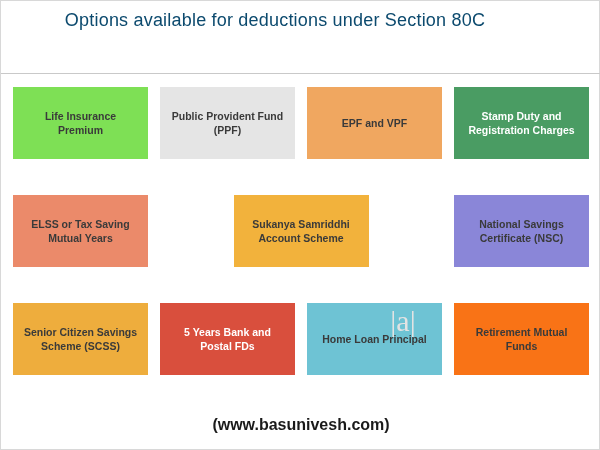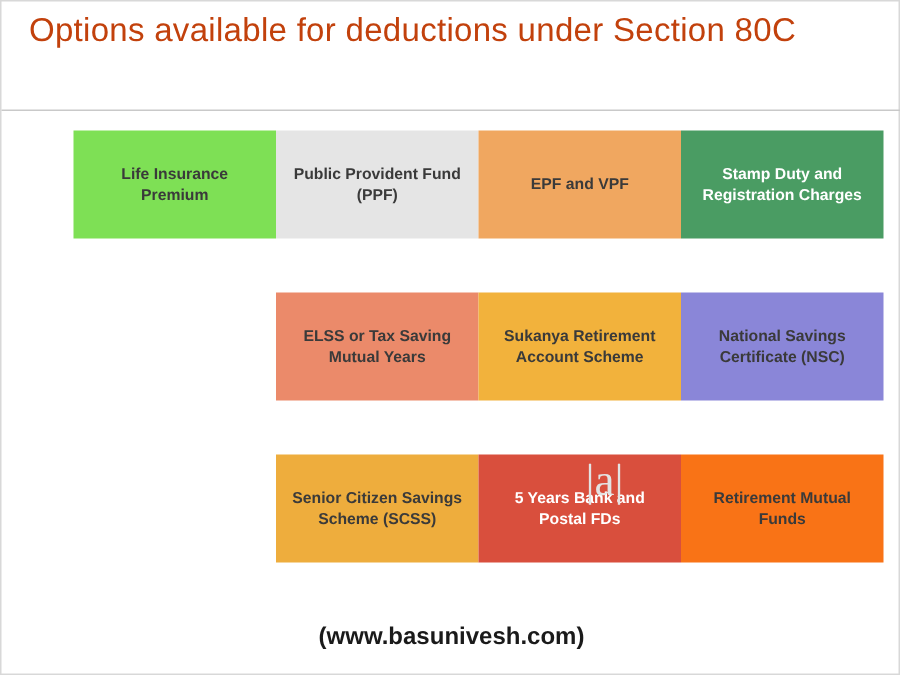--- a/index.html
+++ b/index.html
@@ -28,8 +28,8 @@
     left: 0;
     width: 548px;
     text-align: center;
-    color: #c2410c;
-    font-size: 22px;
+    color: #0c4a6e;
+    font-size: 18px;
     font-weight: normal;
     line-height: 26px;
     letter-spacing: 0.2px;

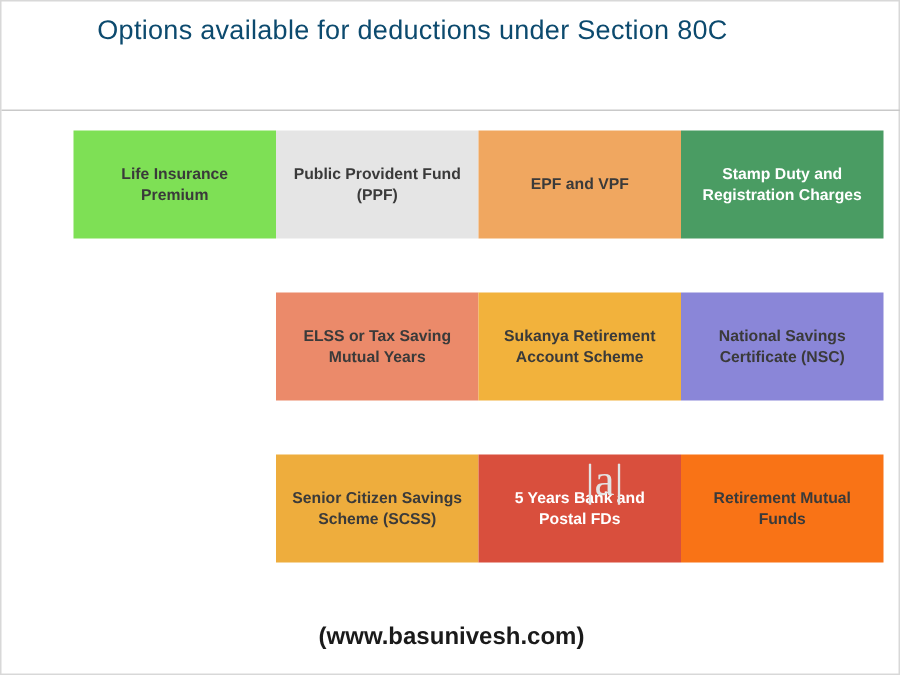--- a/index.html
+++ b/index.html
@@ -50,7 +50,7 @@
   }
   .row {
     display: flex;
-    justify-content: flex-end;
+    justify-content: space-between;
     margin-bottom: 36px;
   }
   .row:last-child {

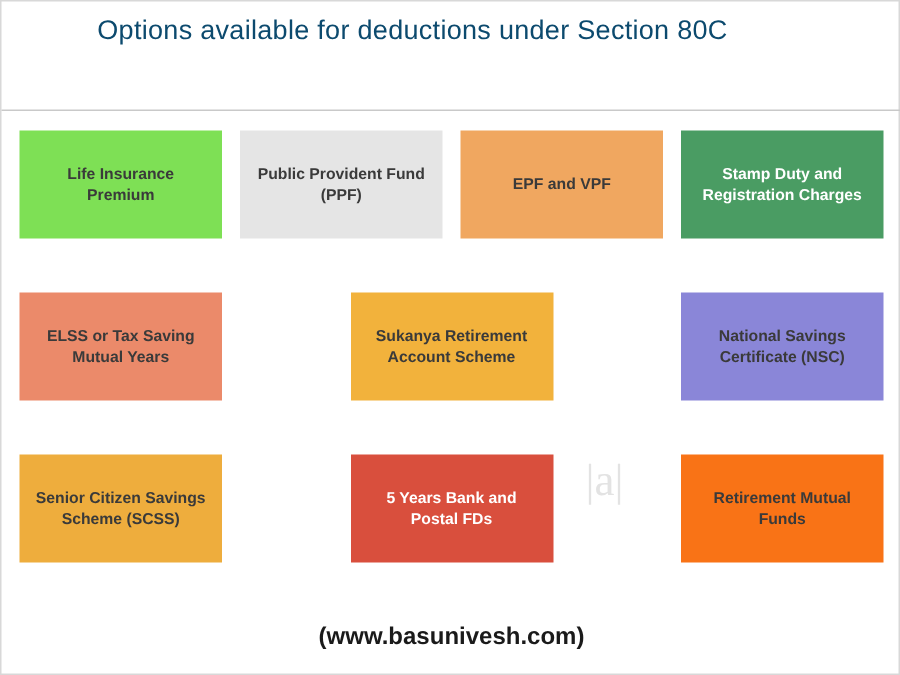--- a/index.html
+++ b/index.html
@@ -116,7 +116,7 @@
 
     <div class="row">
       <div class="cell" style="background:#eb8a6a">ELSS or Tax Saving Mutual Years</div>
-      <div class="cell" style="background:#f2b23c">Sukanya Retirement Account Scheme</div>
+      <div class="cell" style="background:#f2b23c">Sukanya Samriddhi Account Scheme</div>
       <div class="cell" style="background:#8a86d8">National Savings Certificate (NSC)</div>
     </div>
 

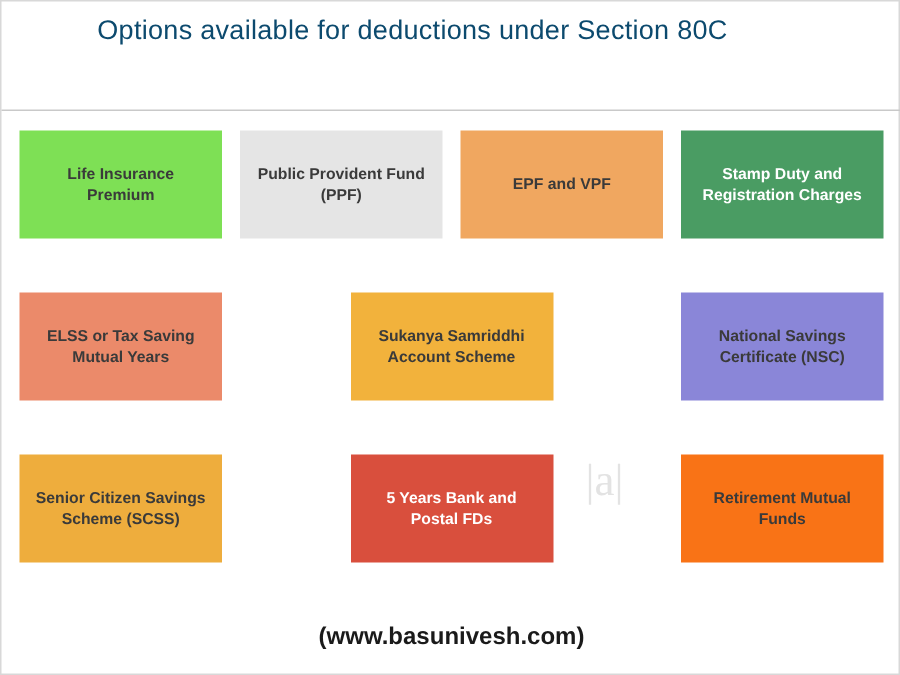--- a/index.html
+++ b/index.html
@@ -123,6 +123,7 @@
     <div class="row">
       <div class="cell" style="background:#eead3d">Senior Citizen Savings Scheme (SCSS)</div>
       <div class="cell light-text" style="background:#d94f3d">5 Years Bank and Postal FDs</div>
+      <div class="cell" style="background:#6ec3d4">Home Loan Principal</div>
       <div class="cell" style="background:#f97316">Retirement Mutual Funds</div>
     </div>
 

